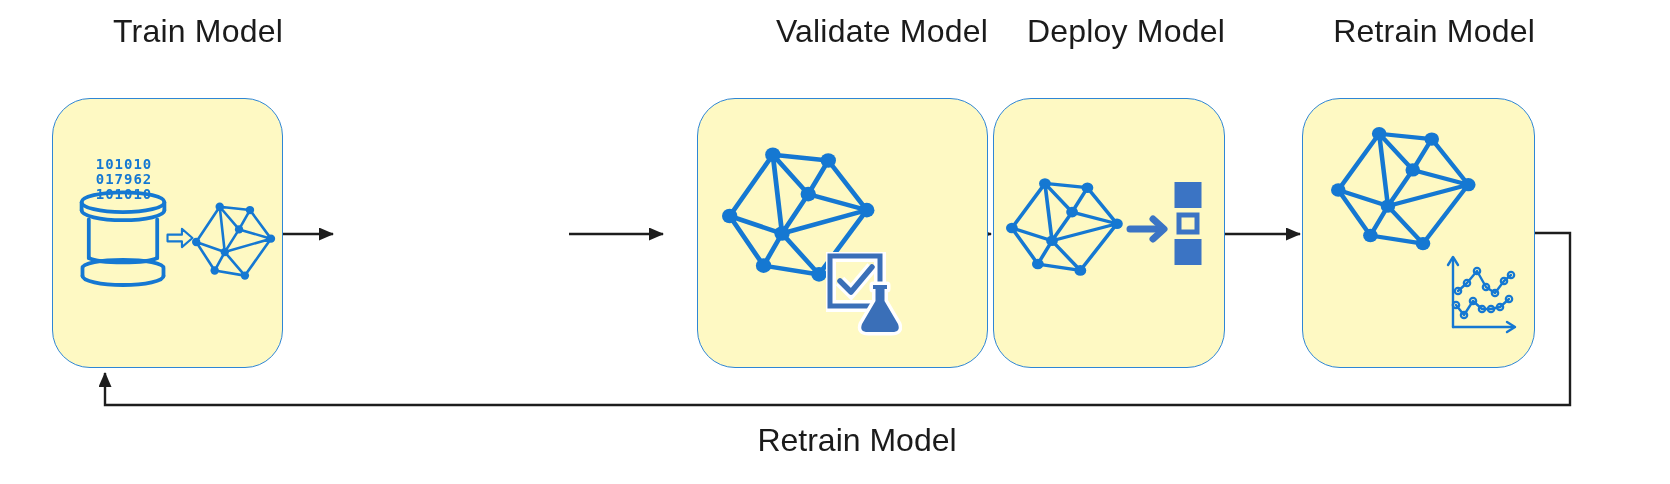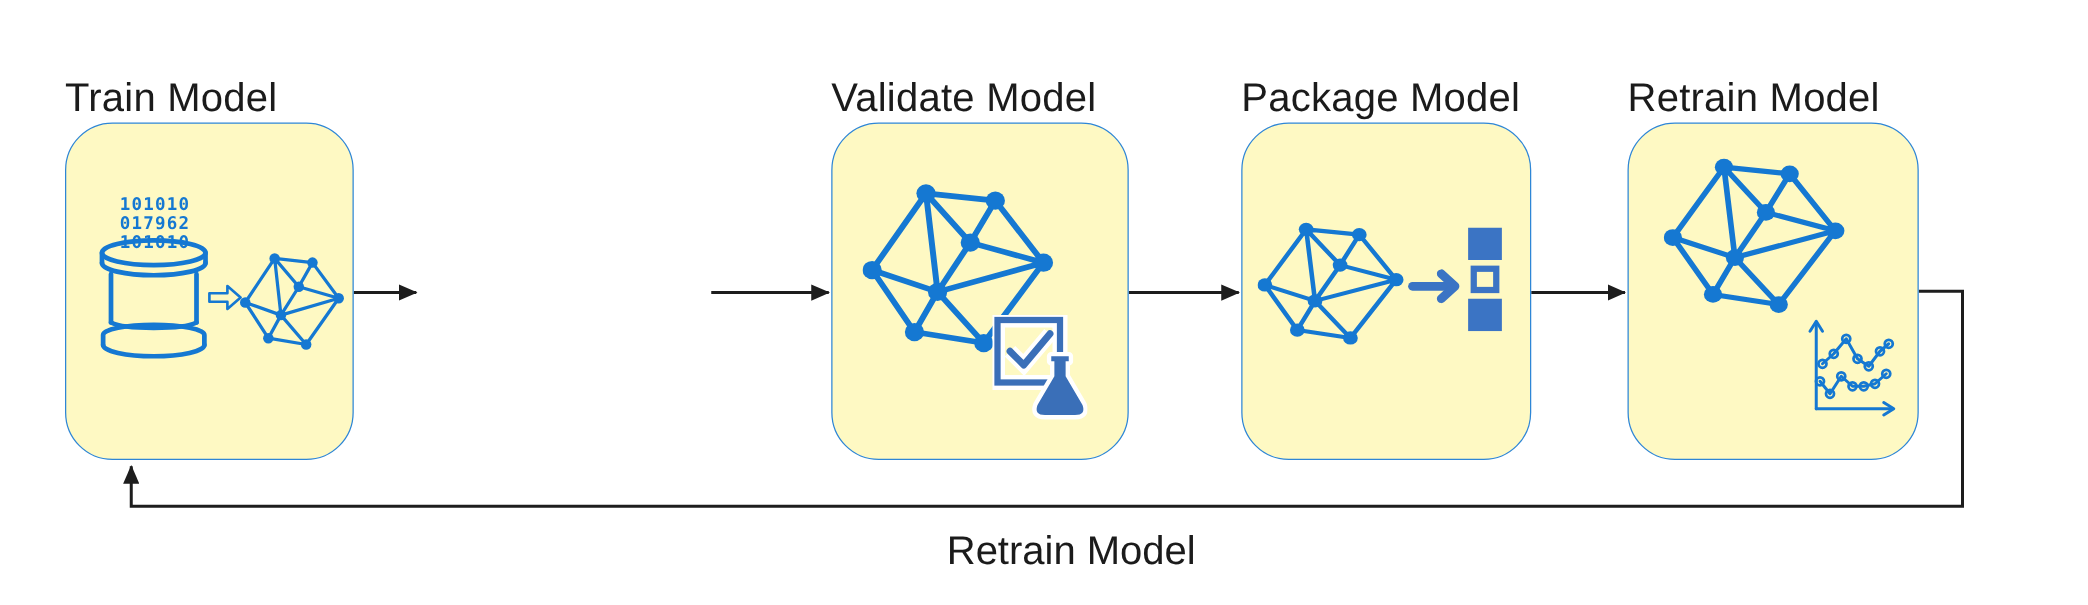--- a/index.html
+++ b/index.html
@@ -13,11 +13,10 @@
   .stage{position:absolute;top:0;height:100%;}
   .stage-title{
     position:absolute;top:13px;left:0;width:100%;
-    text-align:left;
+    text-align:right;
     font-size:32px;font-weight:300;letter-spacing:.2px;
     color:var(--title-text,#1b1b1b);
     white-space:nowrap;
-    margin-top:47px;
   }
   .card{
     position:absolute;top:98px;left:0;right:0;height:270px;

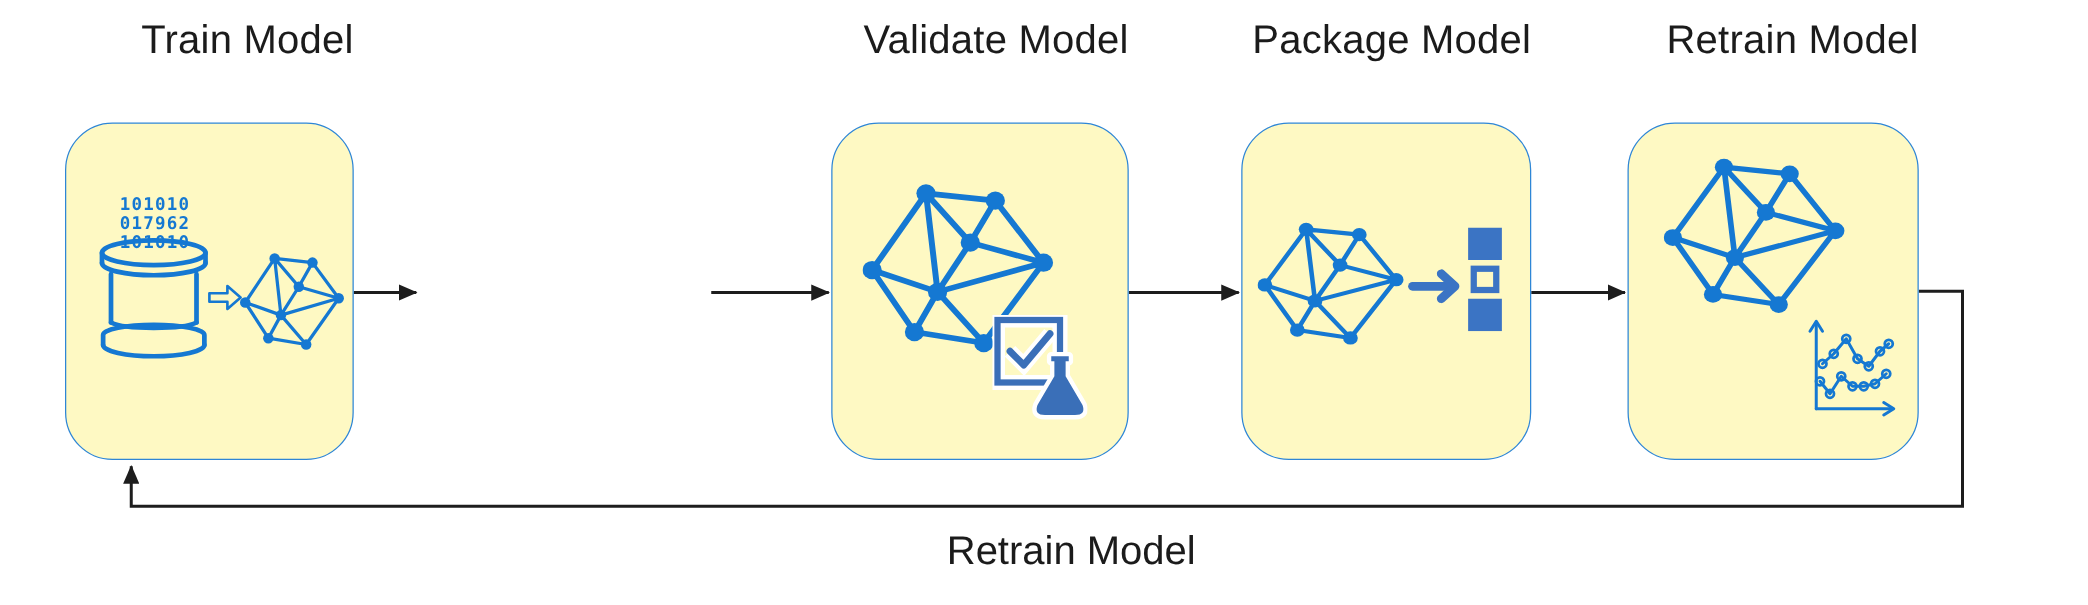--- a/index.html
+++ b/index.html
@@ -29,7 +29,7 @@
   
   .s1{left:52px;width:231px;}
   .s2{left:335px;width:234px;}
-  .s3{left:665px;width:238px;}
+  .s3{left:697px;width:260px;padding-left:31px;}
   .s4{left:993px;width:232px;}
   .s5{left:1302px;width:233px;}
   

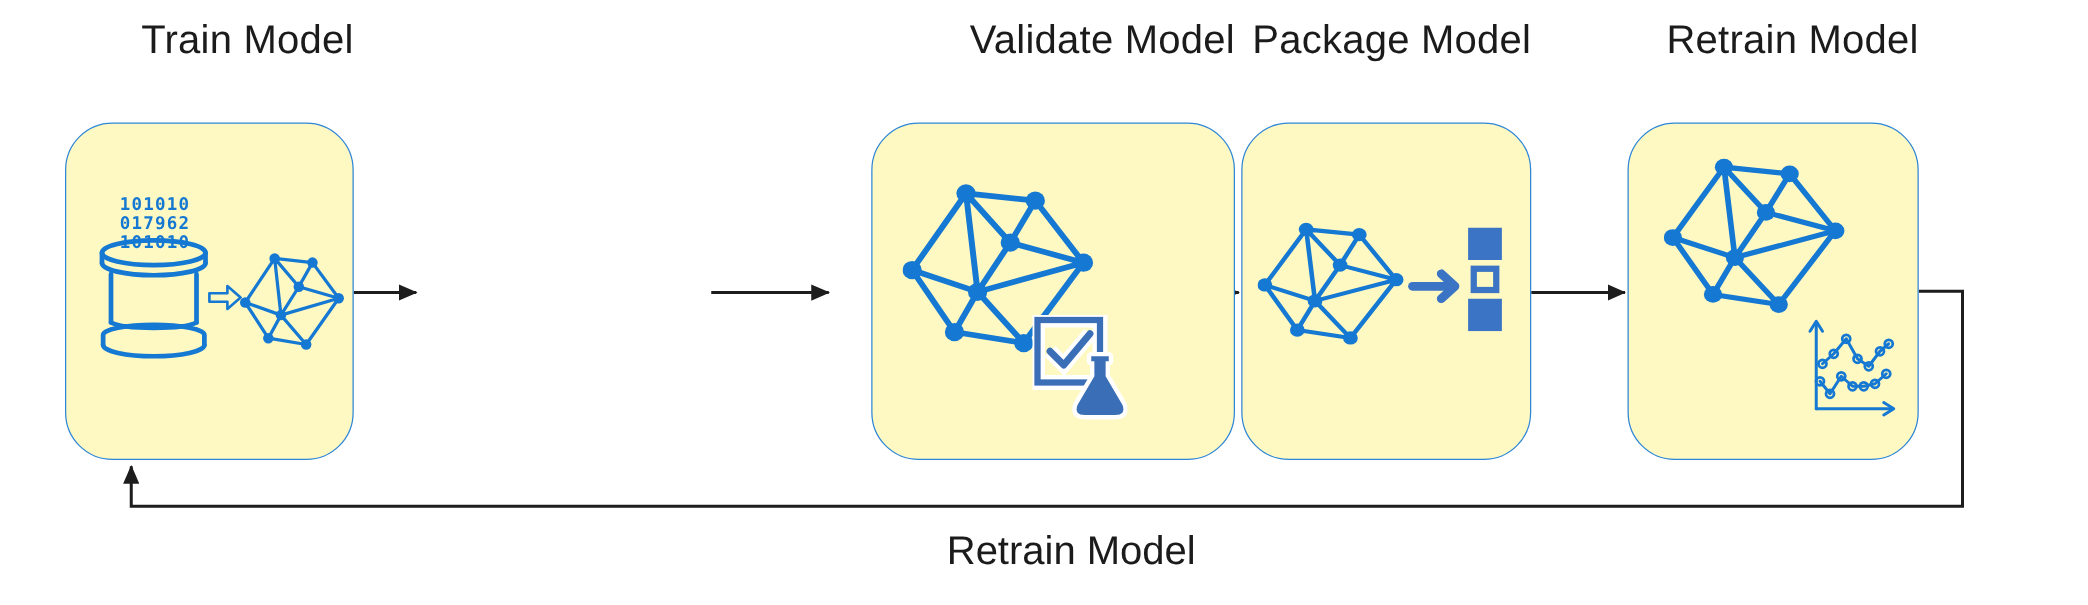--- a/index.html
+++ b/index.html
@@ -151,7 +151,7 @@
   </div>
 
   <div class="stage s4">
-    <div class="stage-title">Package Model</div>
+    <div class="stage-title">Deploy Model</div>
     <div class="card">
       <svg class="icon" style="left:12px;top:76px" width="118" height="106" viewBox="0 0 100 100" preserveAspectRatio="none">
         <use href="#mesh-g"></use>

